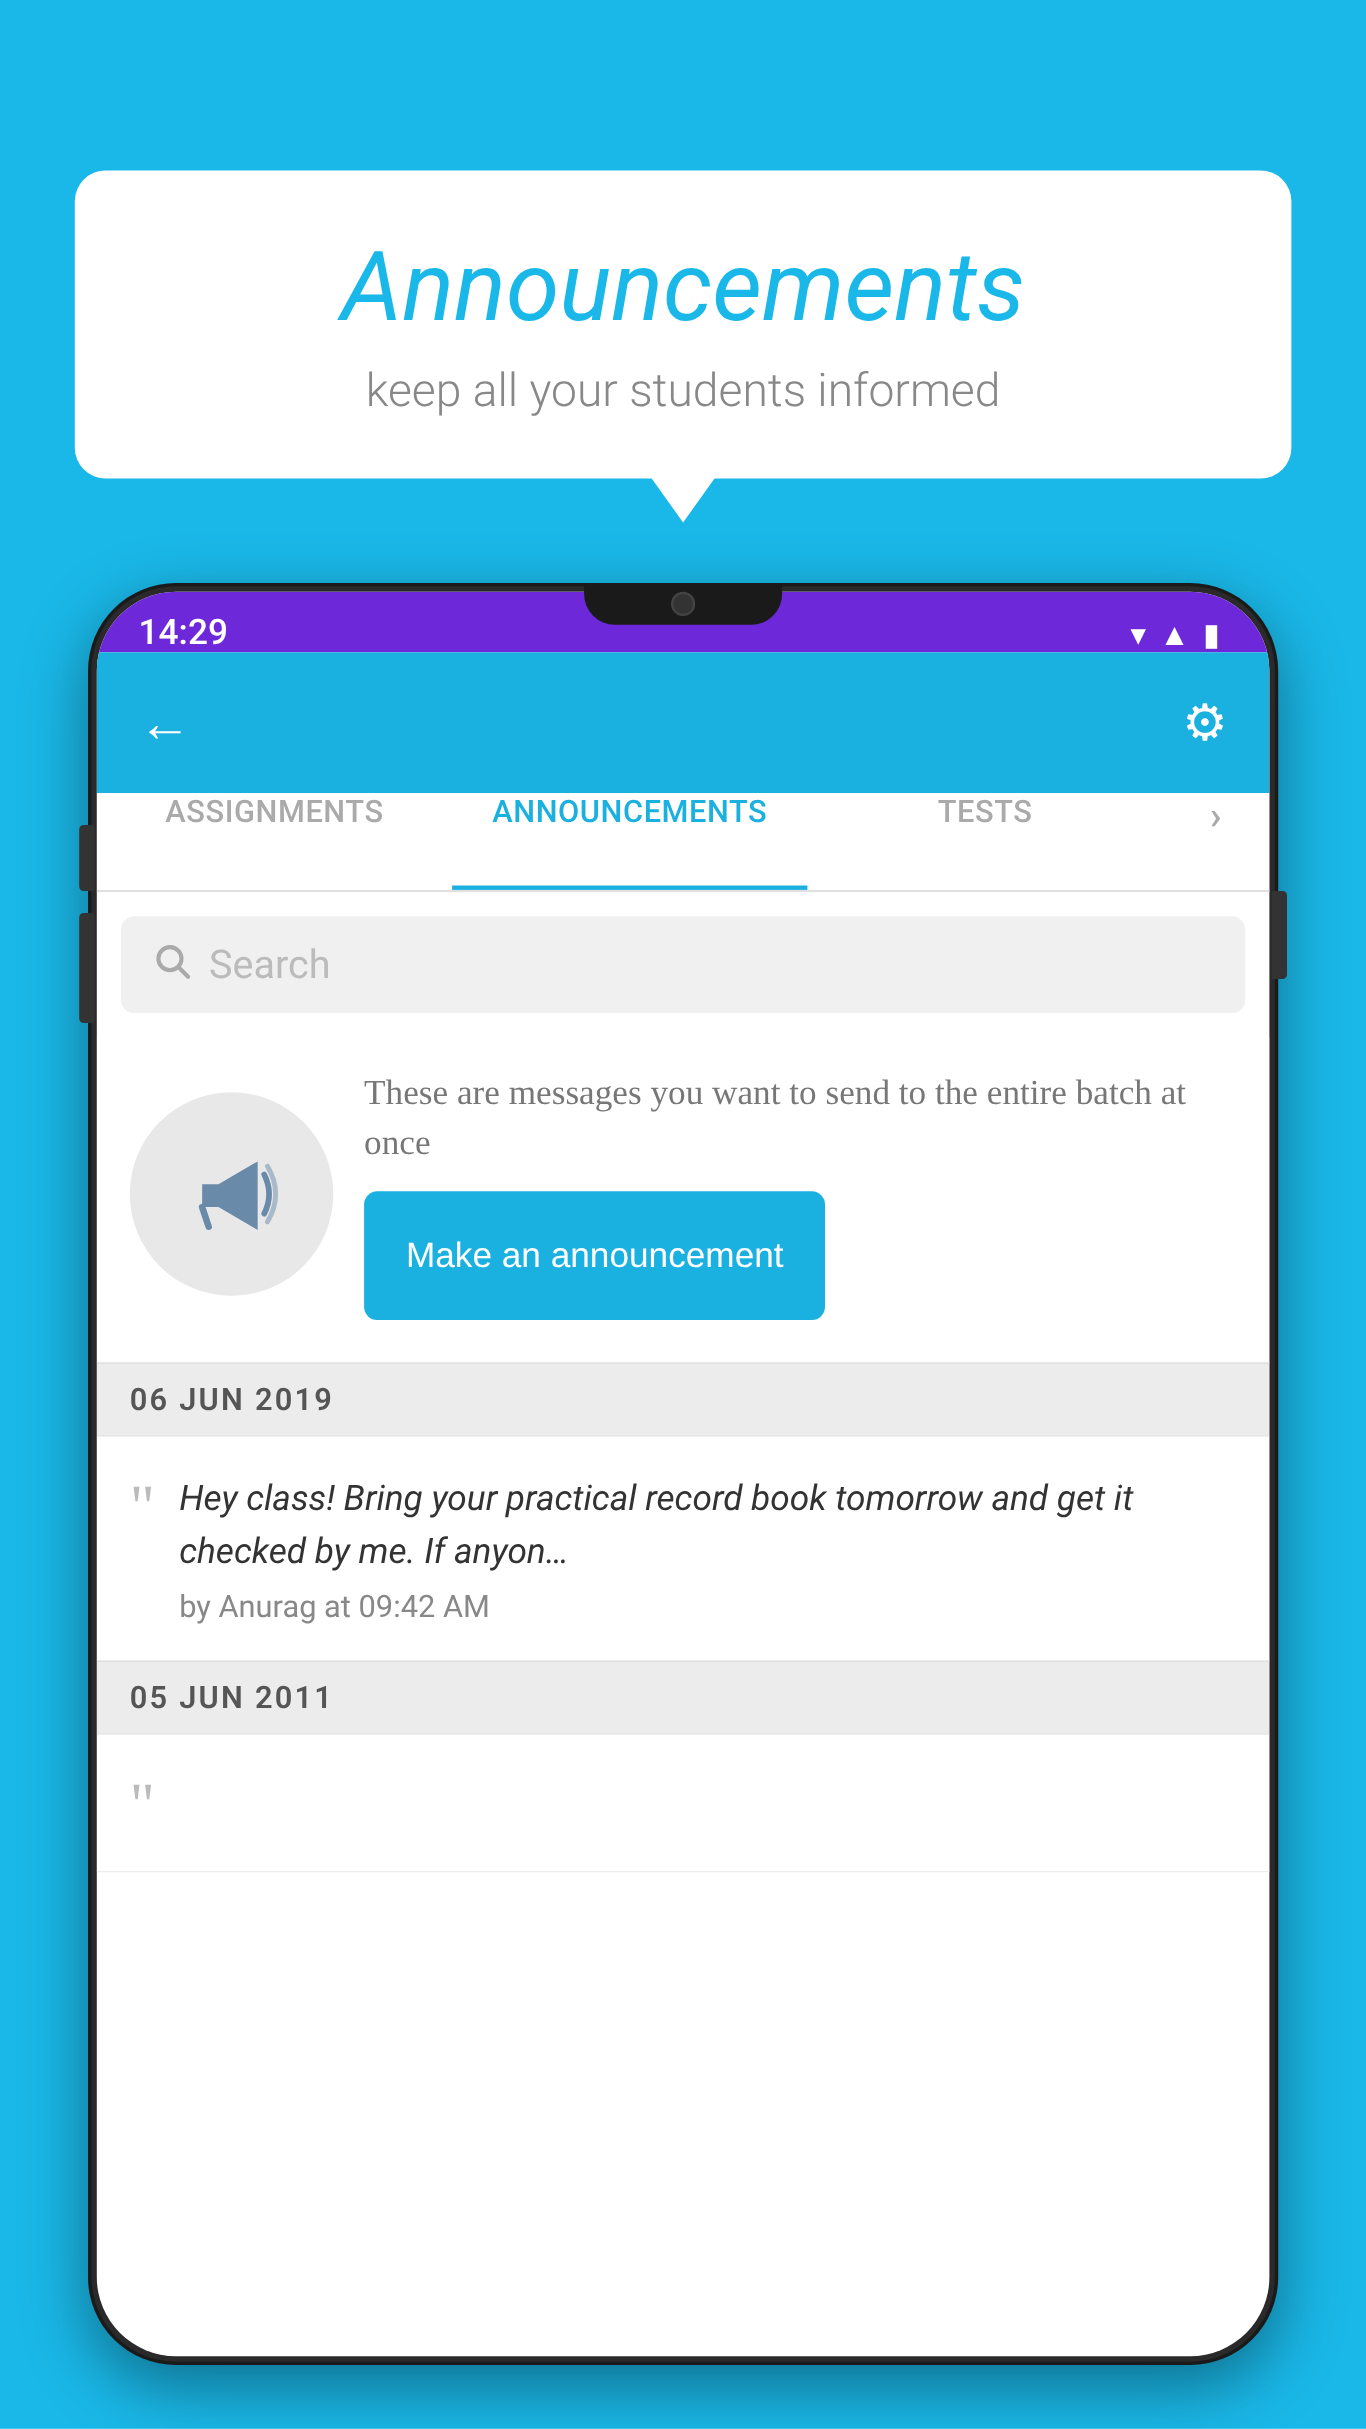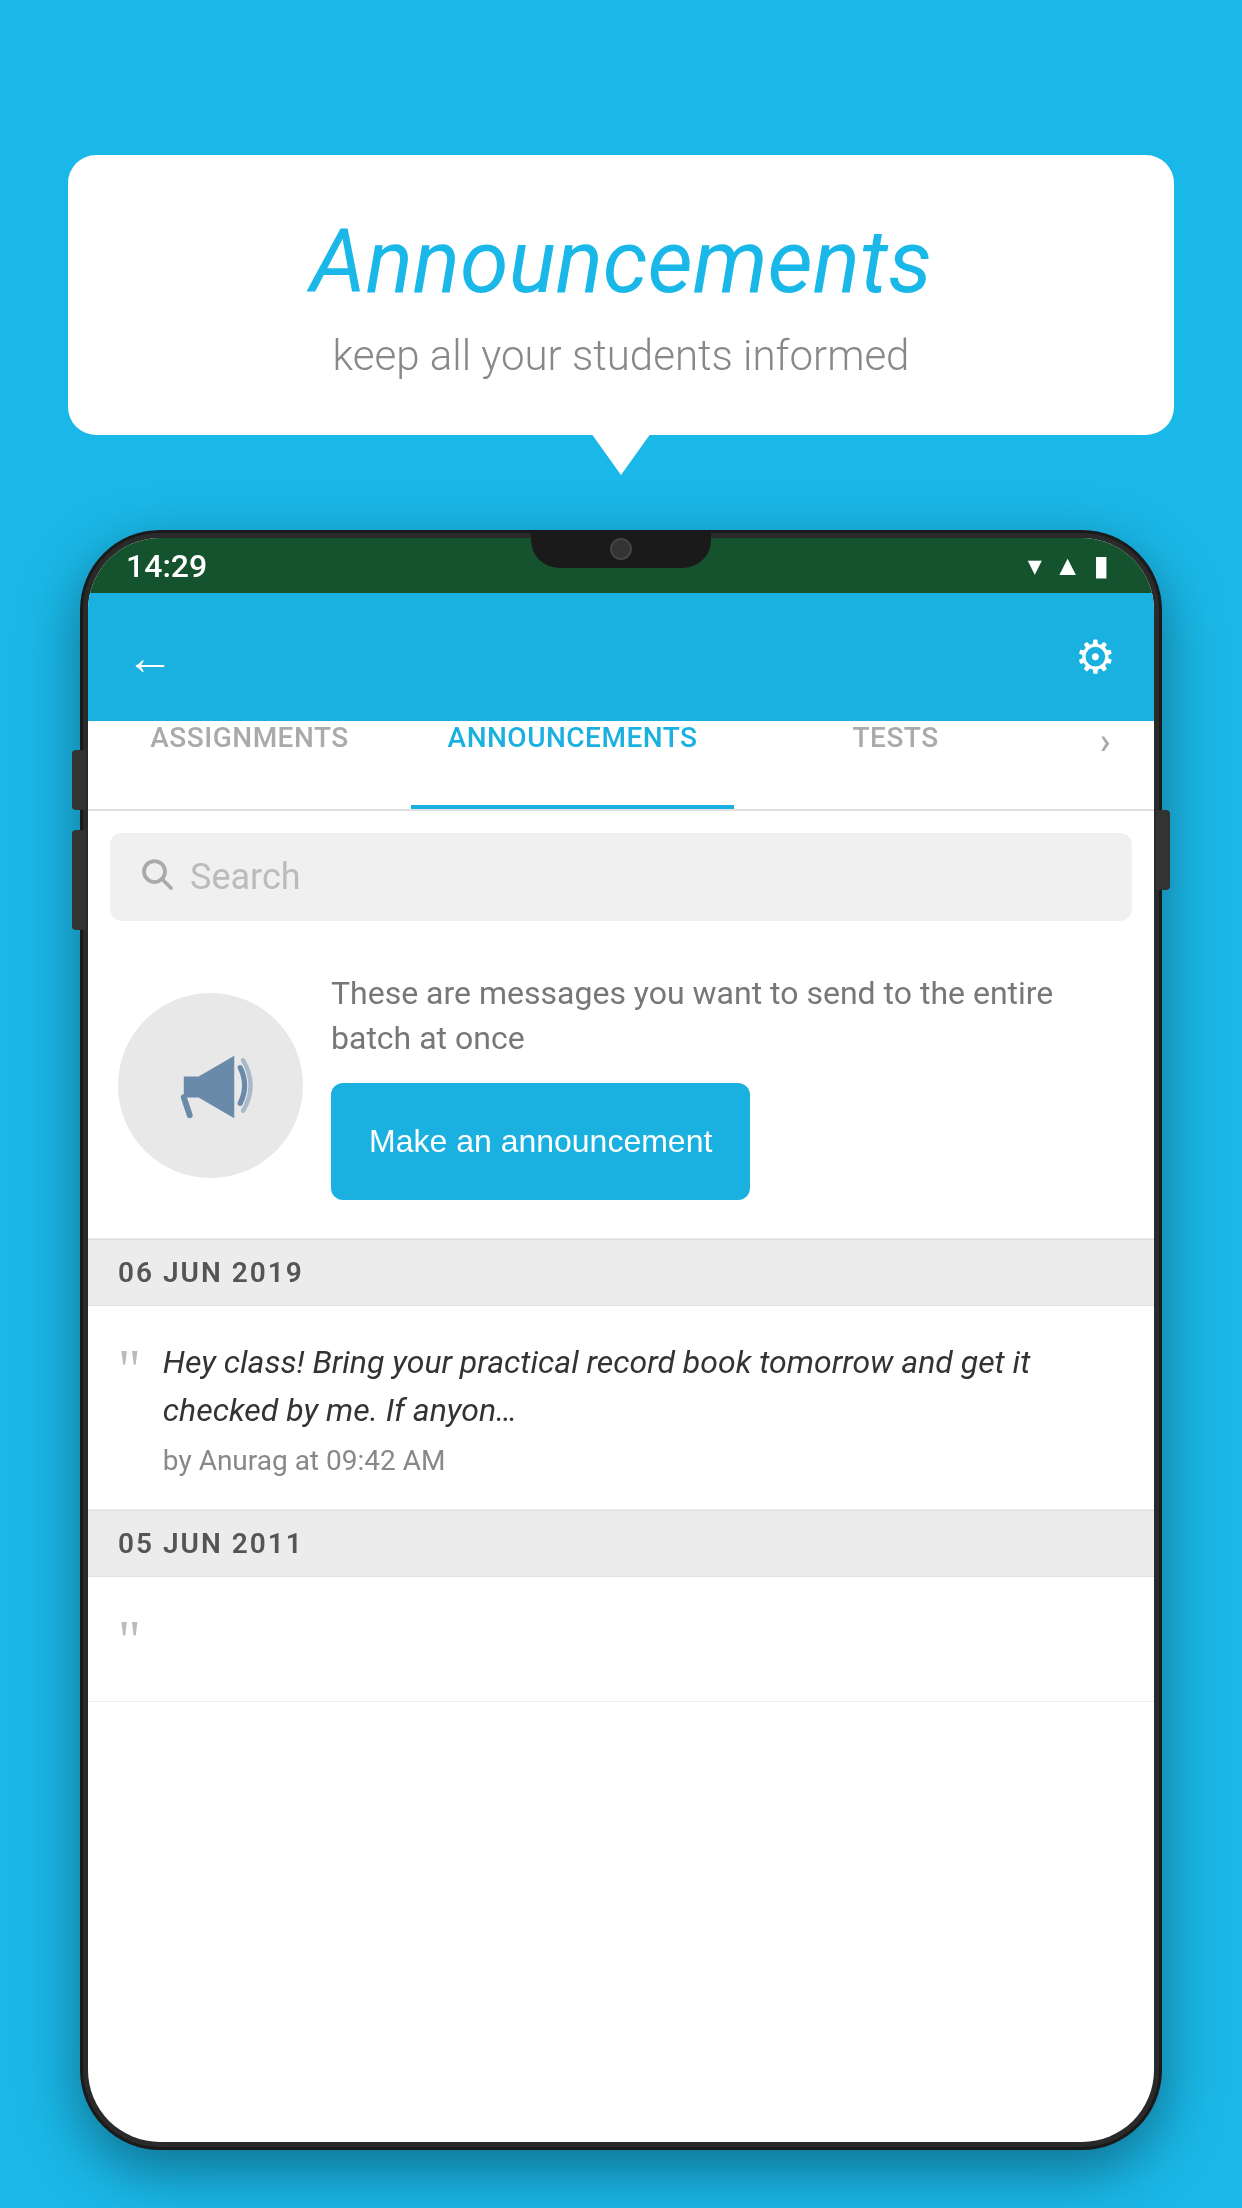--- a/index.html
+++ b/index.html
@@ -128,10 +128,10 @@
 
     
     .status-bar {
-      background: #14532d;
+      background: #6d28d9;
       height: 55px;
       display: flex;
-      align-items: center;
+      align-items: flex-end;
       justify-content: space-between;
       padding: 0 45px 0 38px;
     }

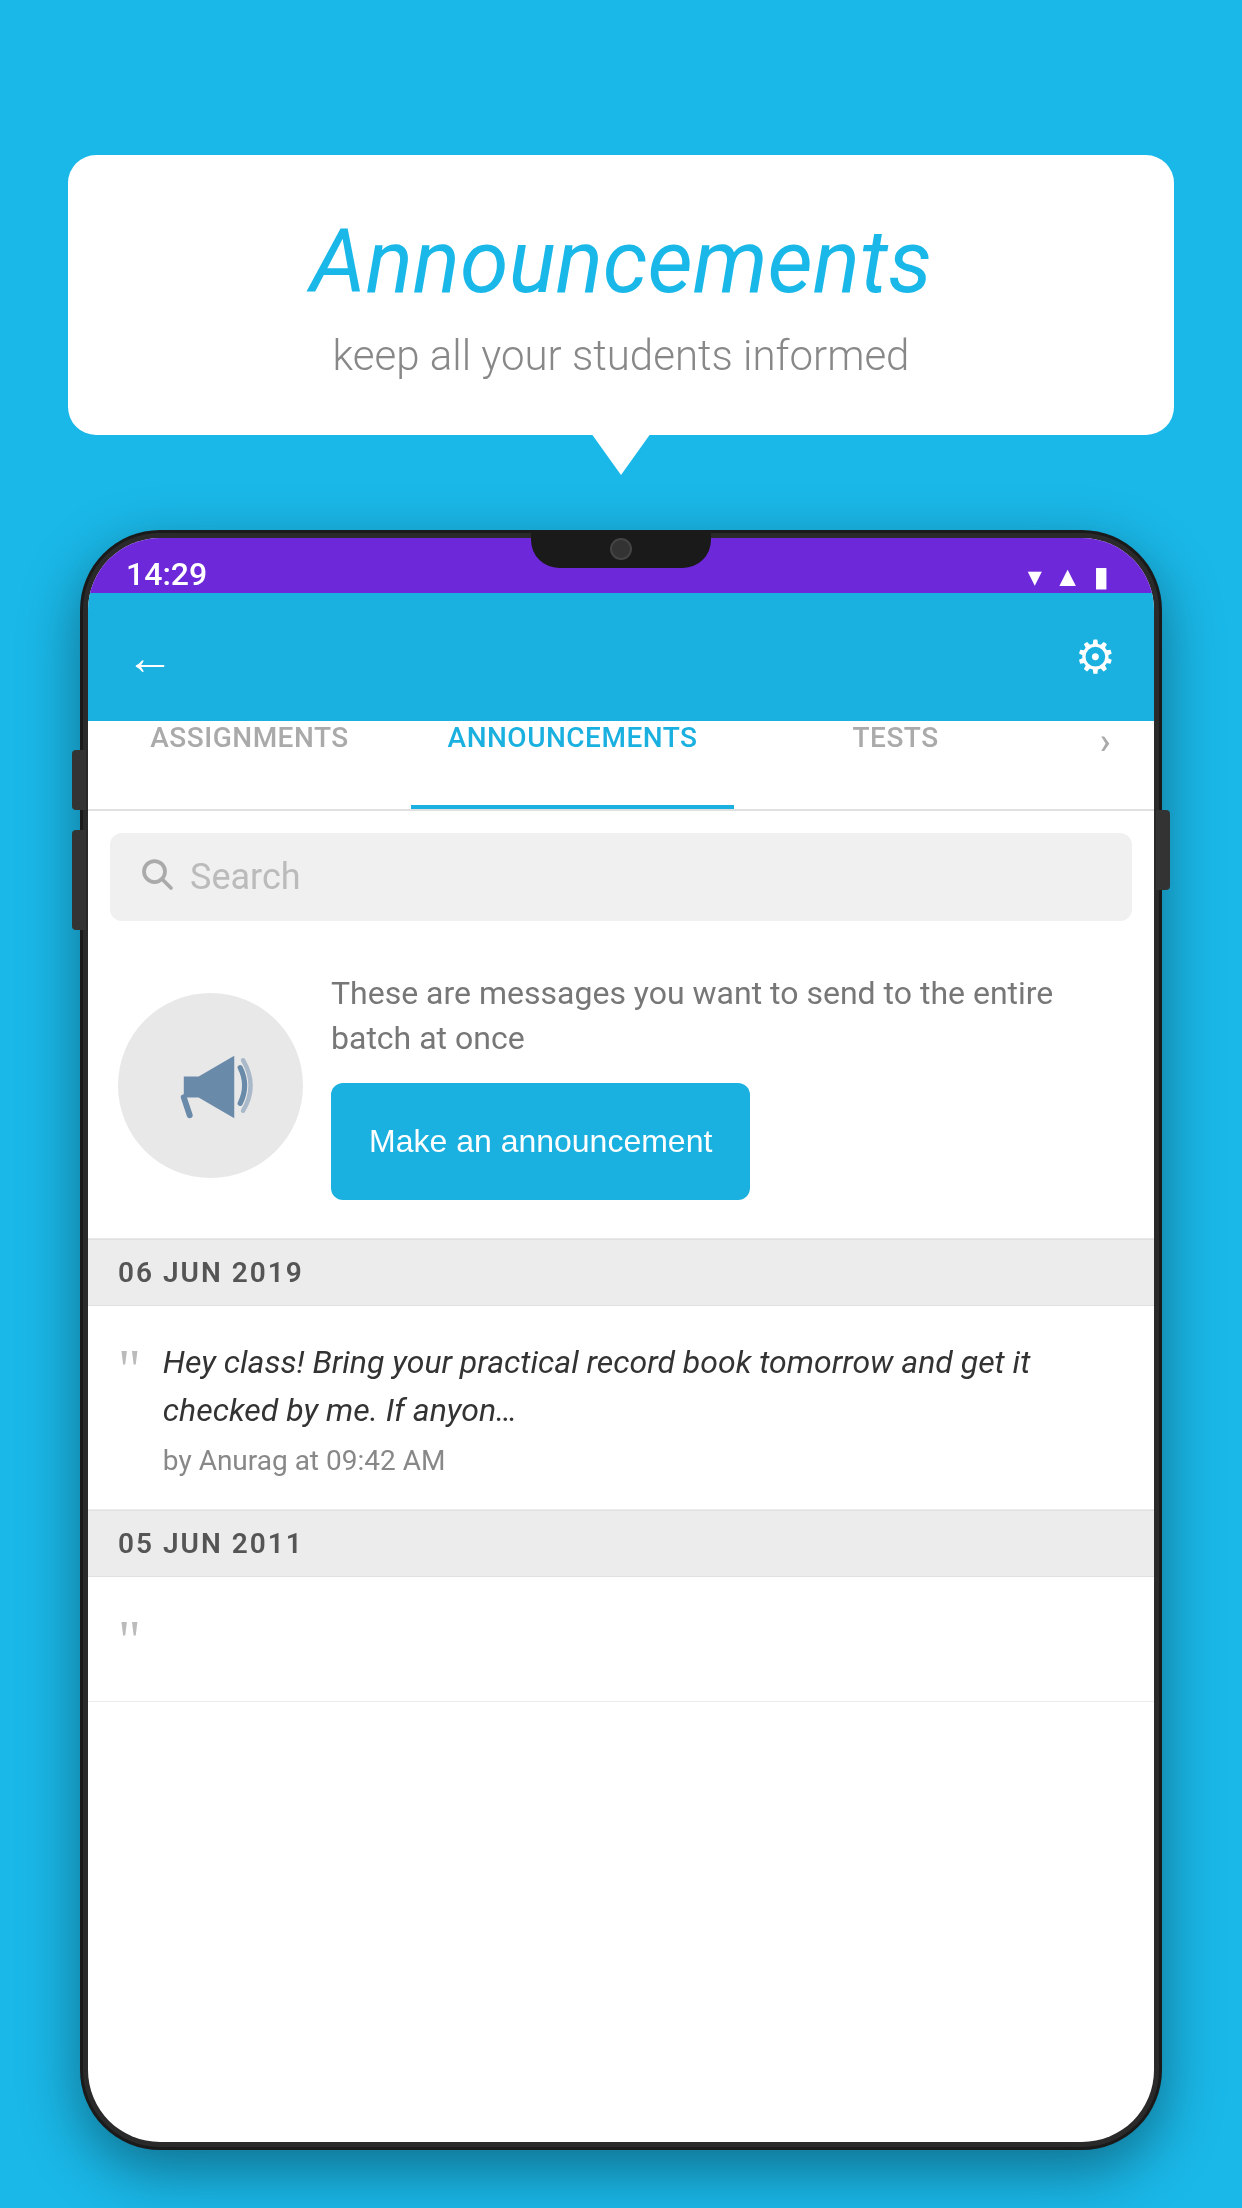--- a/index.html
+++ b/index.html
@@ -279,6 +279,7 @@
       color: #777;
       line-height: 1.4;
       margin-bottom: 22px;
+      font-family: Liberation Serif, serif;
     }
 
     .make-announcement-btn {

